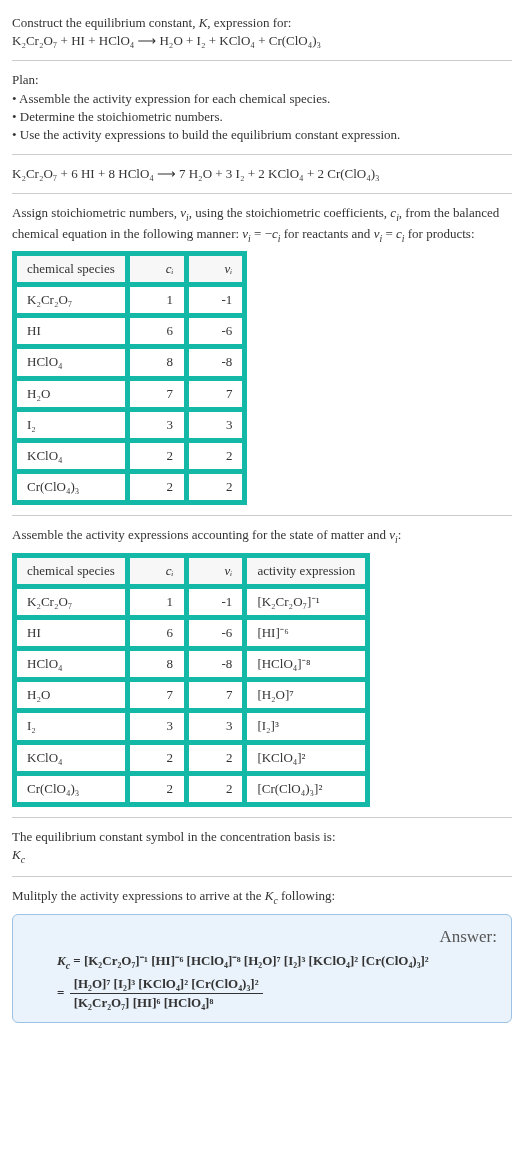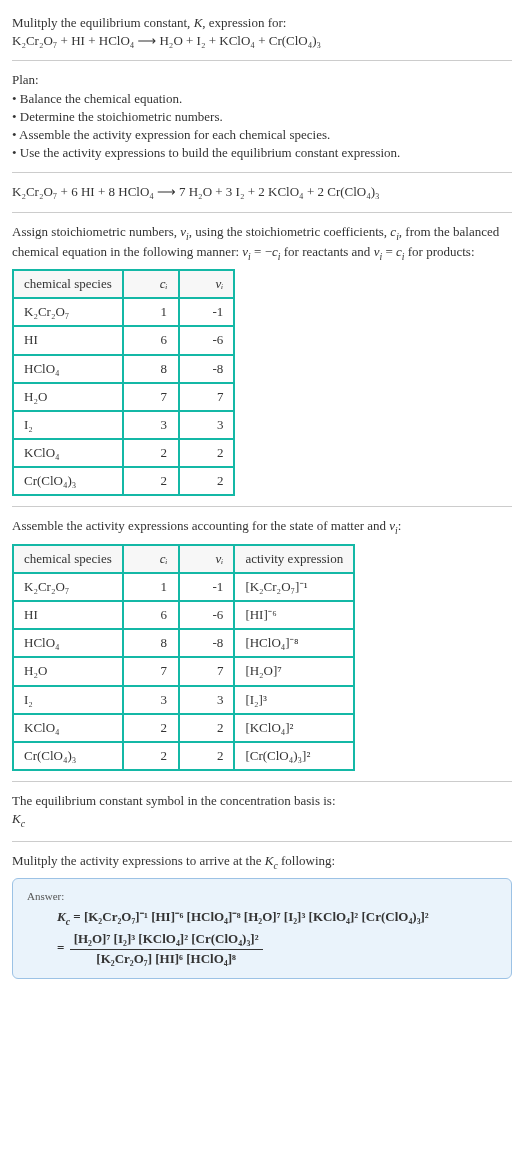--- a/index.html
+++ b/index.html
@@ -55,7 +55,7 @@
 
 <div class="section">
   <div>
-    <span>Mulitply the equilibrium constant, </span><span class="italic">K</span><span>, expression for:</span>
+    <span>Construct the equilibrium constant, </span><span class="italic">K</span><span>, expression for:</span>
   </div>
   <div>K₂Cr₂O₇ + HI + HClO₄  ⟶  H₂O + I₂ + KClO₄ + Cr(ClO₄)₃</div>
 </div>

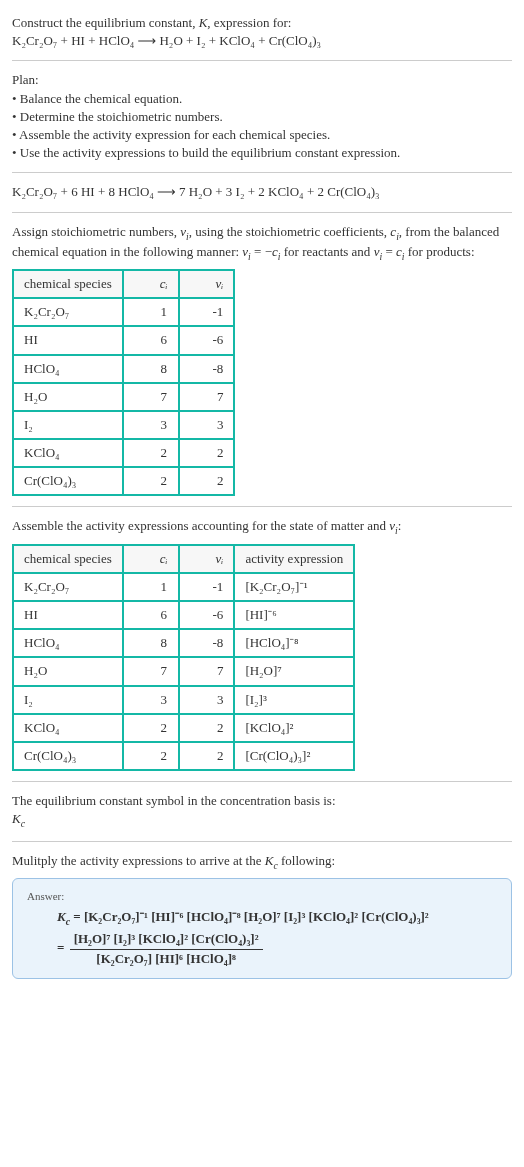--- a/index.html
+++ b/index.html
@@ -63,7 +63,6 @@
 
 <div class="section">
   <div>Plan:</div>
-  <div>• <span>Balance the chemical equation.</span></div>
   <div>• <span>Determine the stoichiometric numbers.</span></div>
   <div>• <span>Assemble the activity expression for each chemical species.</span></div>
   <div>• <span>Use the activity expressions to build the equilibrium constant expression.</span></div>

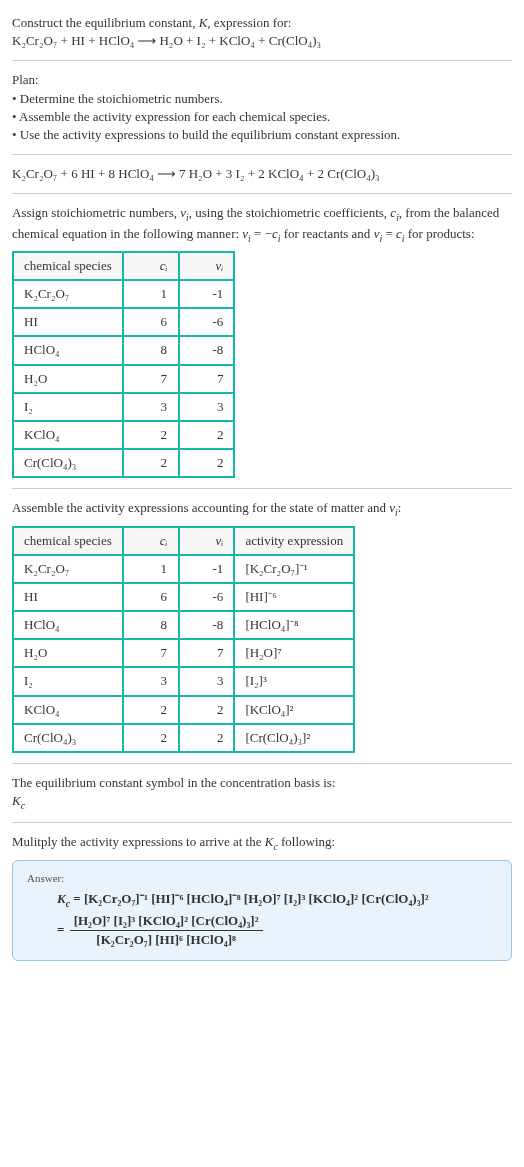--- a/index.html
+++ b/index.html
@@ -63,8 +63,8 @@
 
 <div class="section">
   <div>Plan:</div>
+  <div>• <span>Assemble the activity expression for each chemical species.</span></div>
   <div>• <span>Determine the stoichiometric numbers.</span></div>
-  <div>• <span>Assemble the activity expression for each chemical species.</span></div>
   <div>• <span>Use the activity expressions to build the equilibrium constant expression.</span></div>
 </div>
 <hr class="sep">

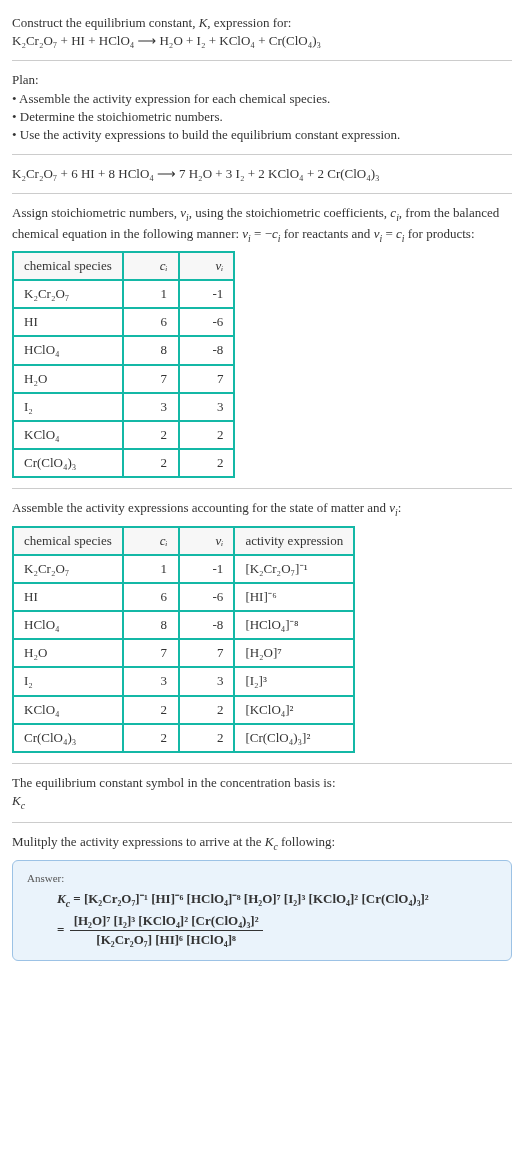--- a/index.html
+++ b/index.html
@@ -22,7 +22,7 @@
   font-size: 13px;
 }
 th, td {
-  border: 2px solid #14b8a6;
+  border: 5px solid #14b8a6;
   padding: 4px 10px;
   text-align: left;
   font-weight: normal;

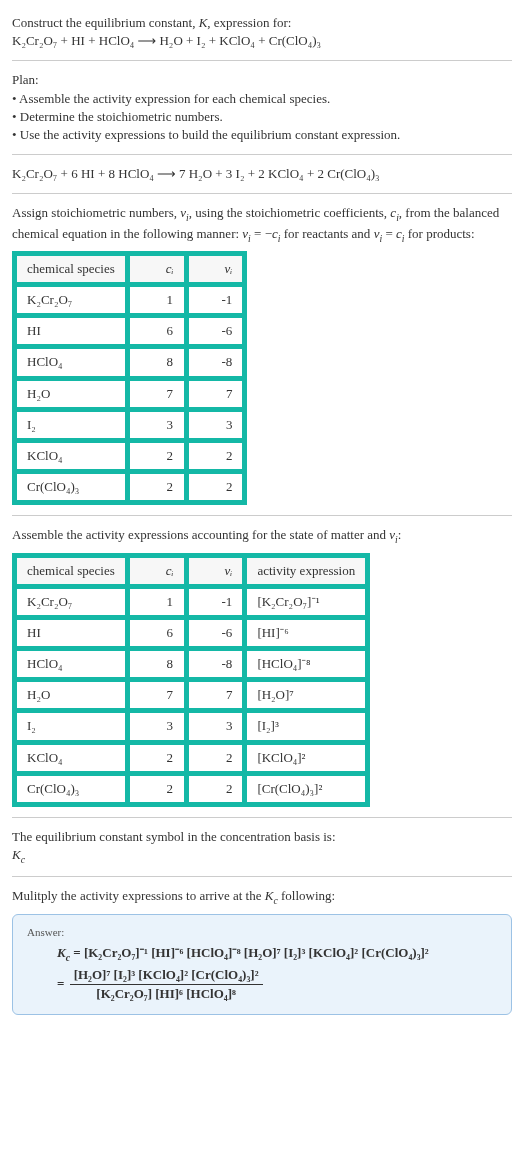--- a/index.html
+++ b/index.html
@@ -37,7 +37,7 @@
   padding: 10px 14px;
   margin-top: 6px;
 }
-.answer-label { color: #555; font-size: 11px; margin-bottom: 4px; }
+.answer-label { color: #555; font-size: 17px; margin-bottom: 4px; text-align: right; }
 .frac {
   display: inline-block;
   vertical-align: middle;

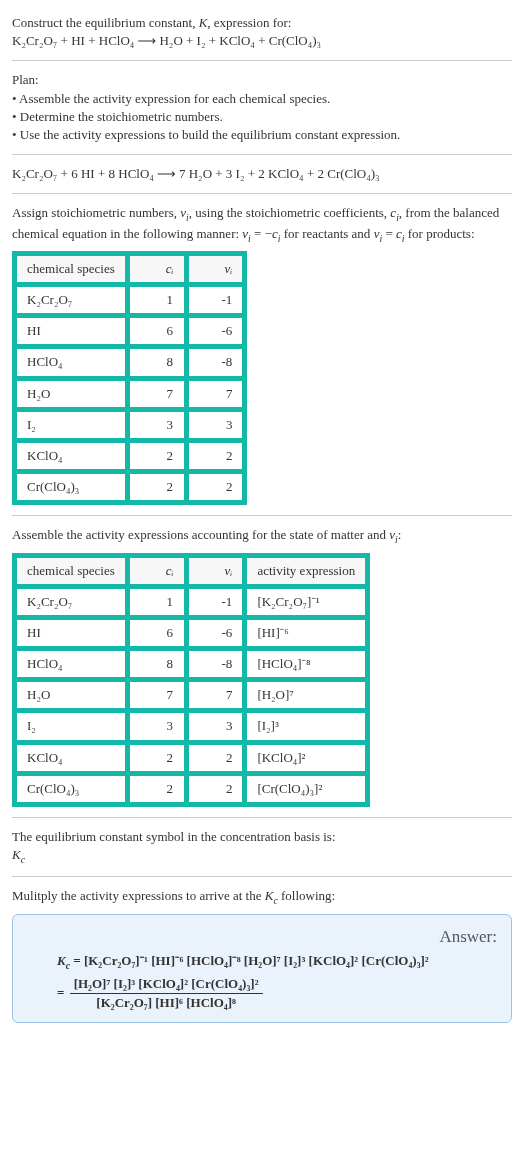--- a/index.html
+++ b/index.html
@@ -41,7 +41,6 @@
 .frac {
   display: inline-block;
   vertical-align: middle;
-  text-align: center;
   margin: 0 2px;
 }
 .frac .num { display: block; border-bottom: 1px solid #333; padding: 0 4px; }

